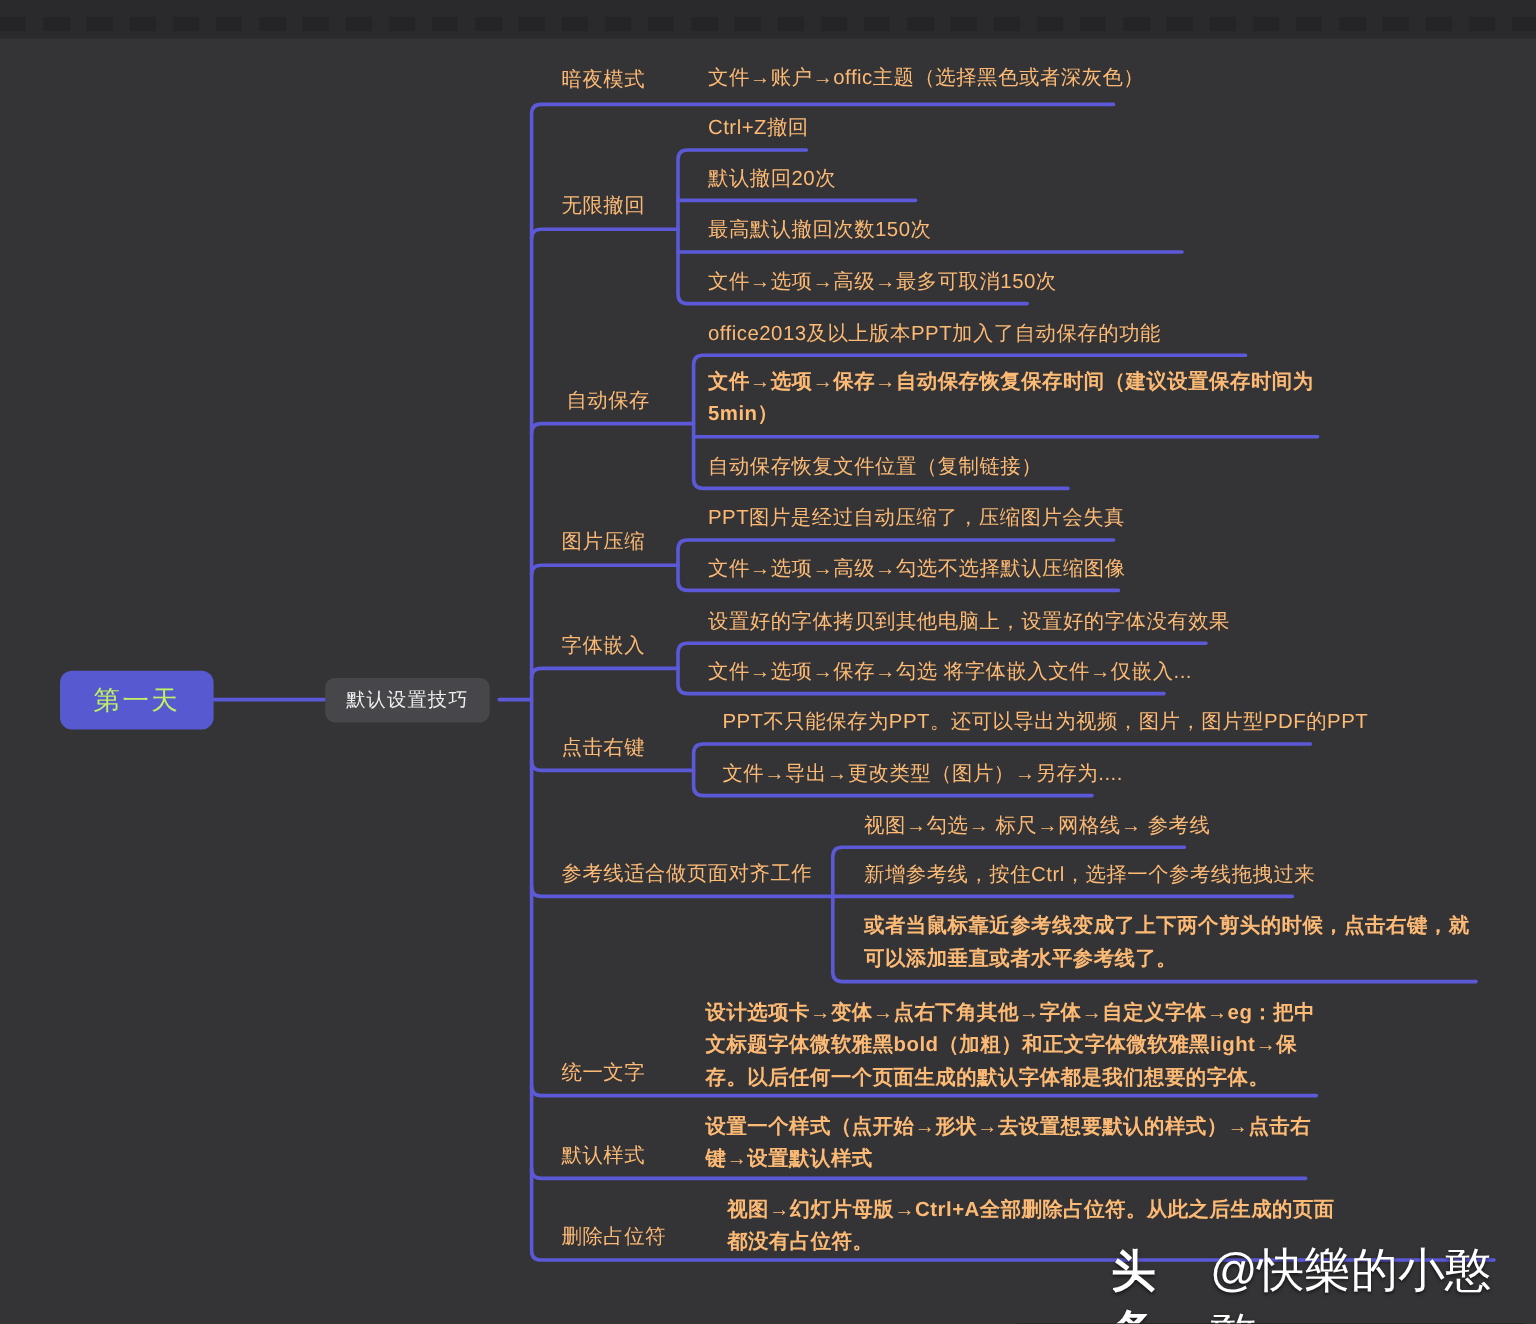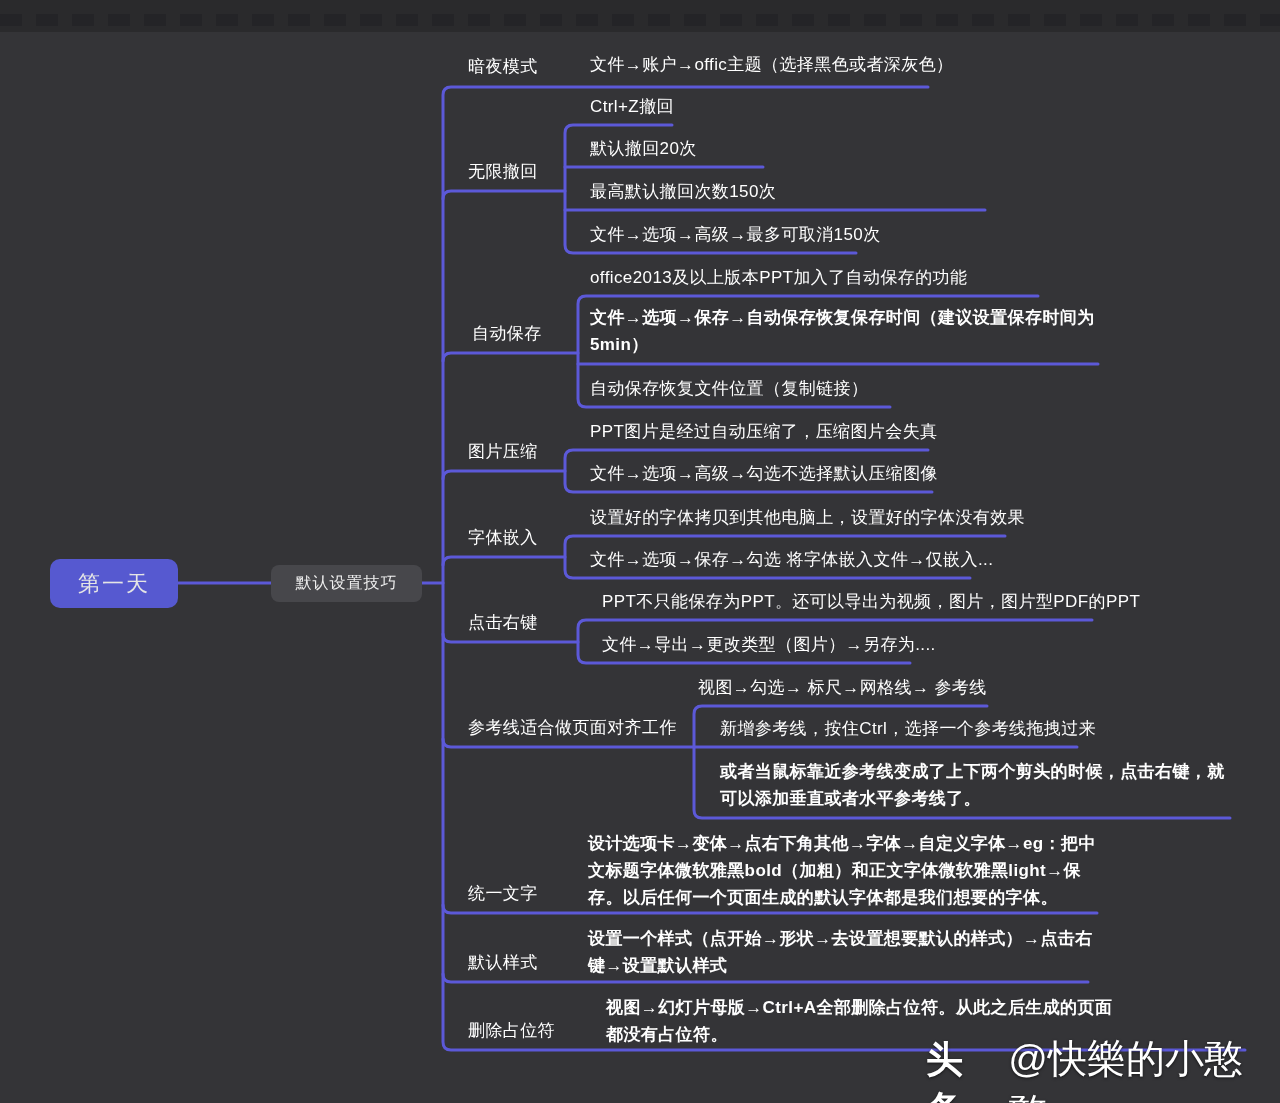--- a/index.html
+++ b/index.html
@@ -39,7 +39,7 @@
   .label,.item{
     position:absolute;
     font-size:17px;line-height:23px;letter-spacing:0.4px;
-    color:#ffffff;white-space:nowrap;
+    color:#fdba74;white-space:nowrap;
   }
   .item.wrap{white-space:normal;line-height:27px;font-weight:bold;}
   .watermark{

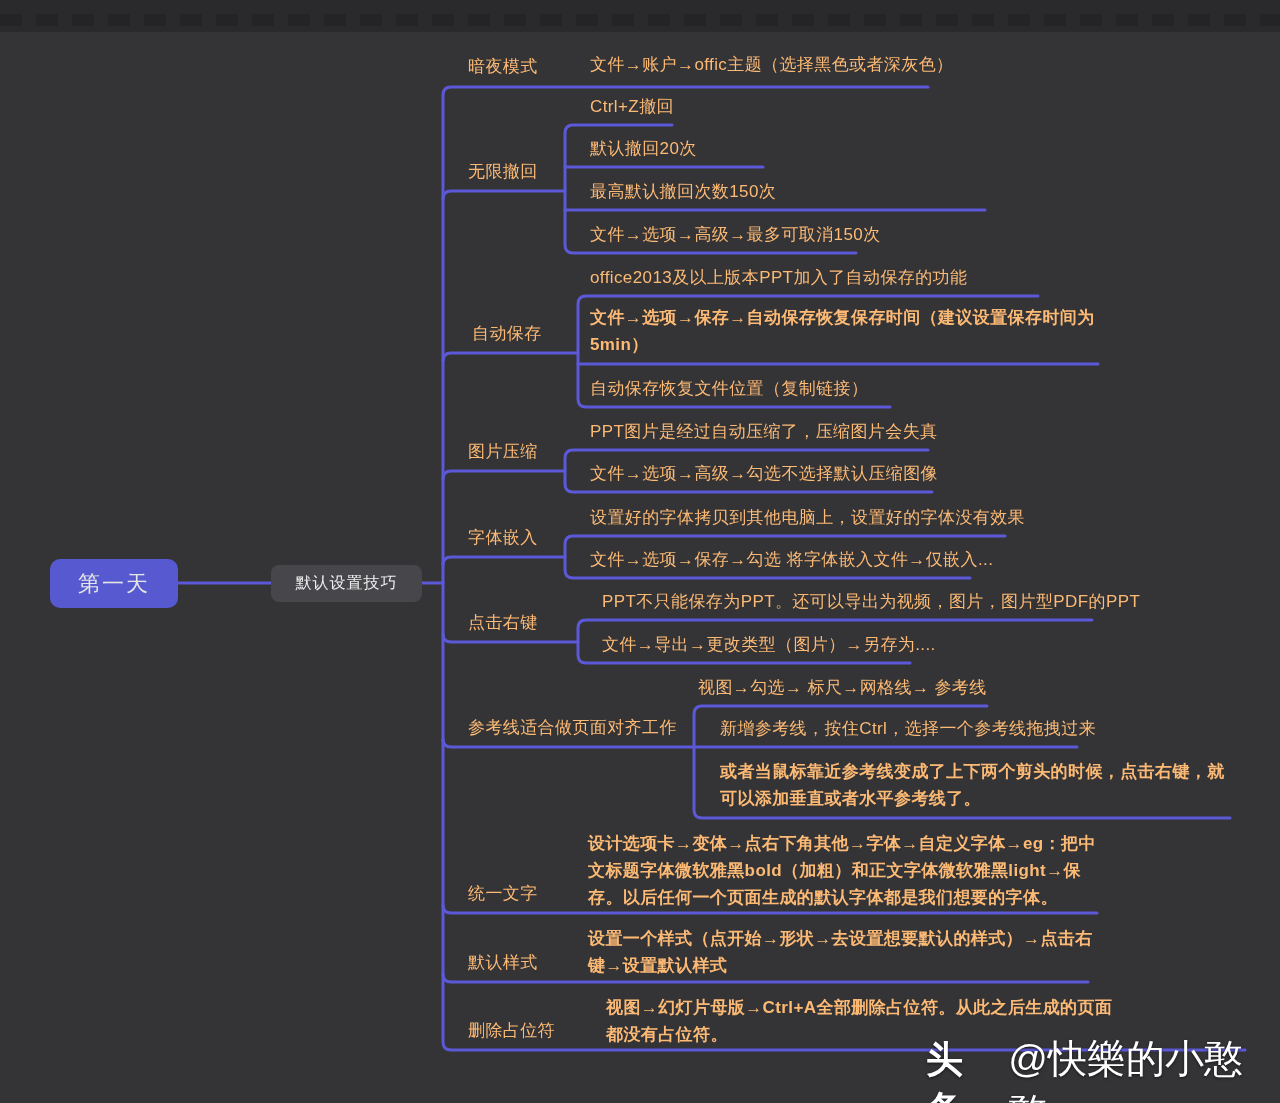--- a/index.html
+++ b/index.html
@@ -29,7 +29,7 @@
   .node.root{
     left:50px;top:559px;width:128px;height:49px;
     background:var(--root-fill,#5659d0);
-    font-size:22px;font-weight:500;letter-spacing:2px;color:#e5e5e5;
+    font-size:22px;font-weight:500;letter-spacing:2px;color:#bef264;
   }
   .node.hub{
     left:271px;top:565px;width:151px;height:37px;border-radius:8px;

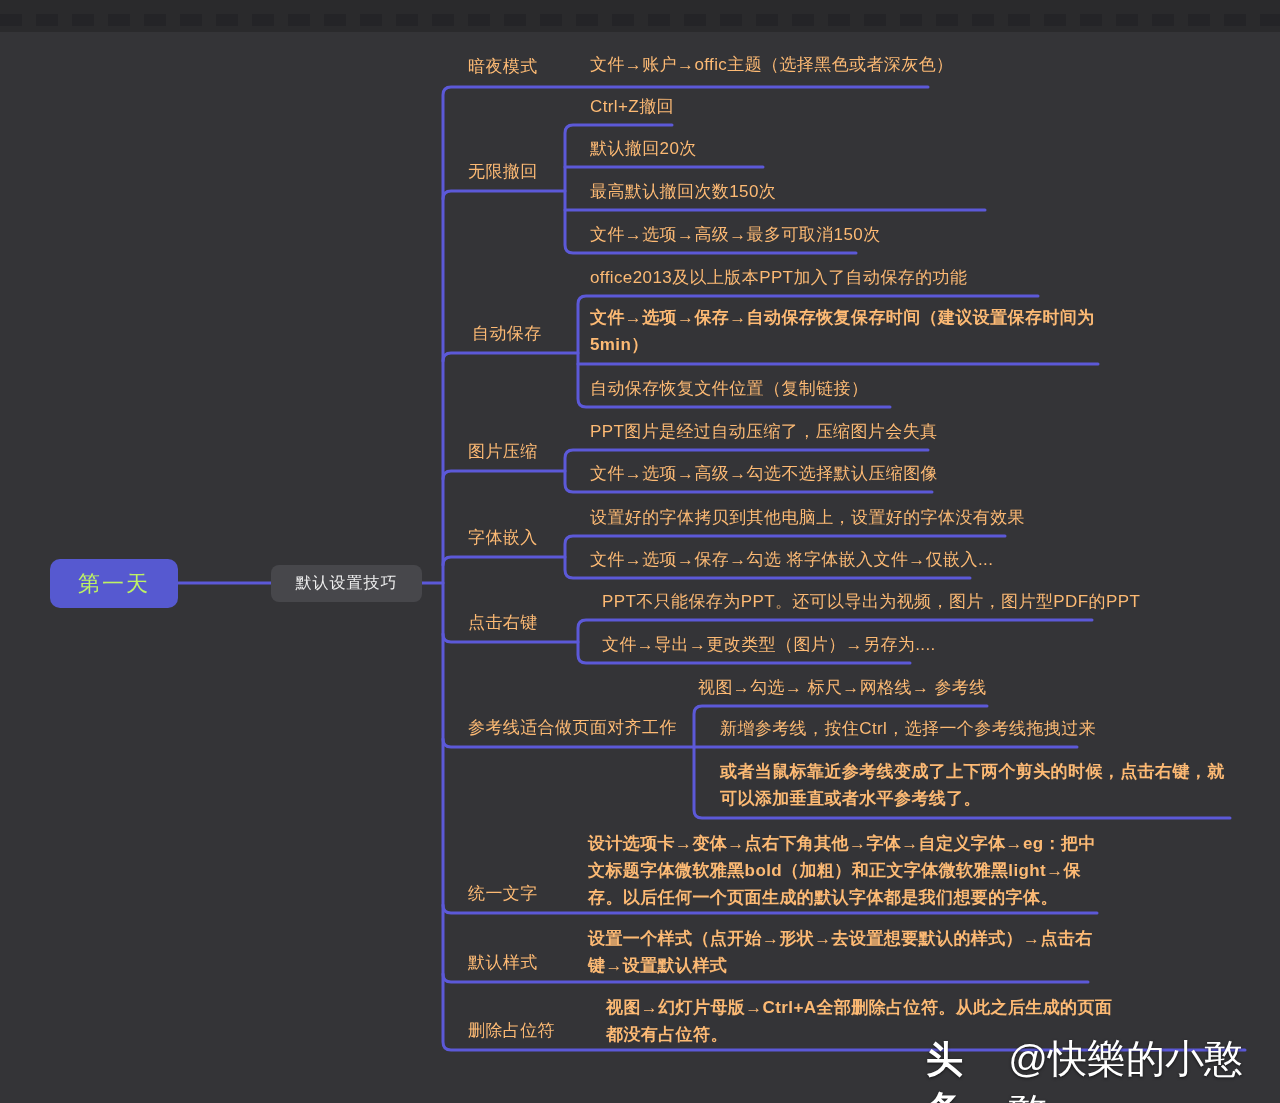--- a/index.html
+++ b/index.html
@@ -32,7 +32,7 @@
     font-size:22px;font-weight:500;letter-spacing:2px;color:#bef264;
   }
   .node.hub{
-    left:271px;top:565px;width:151px;height:37px;border-radius:8px;
+    left:271px;top:565px;width:137px;height:37px;border-radius:8px;
     background:var(--hub-fill,#47474b);
     font-size:16px;letter-spacing:1px;color:#efefef;
   }

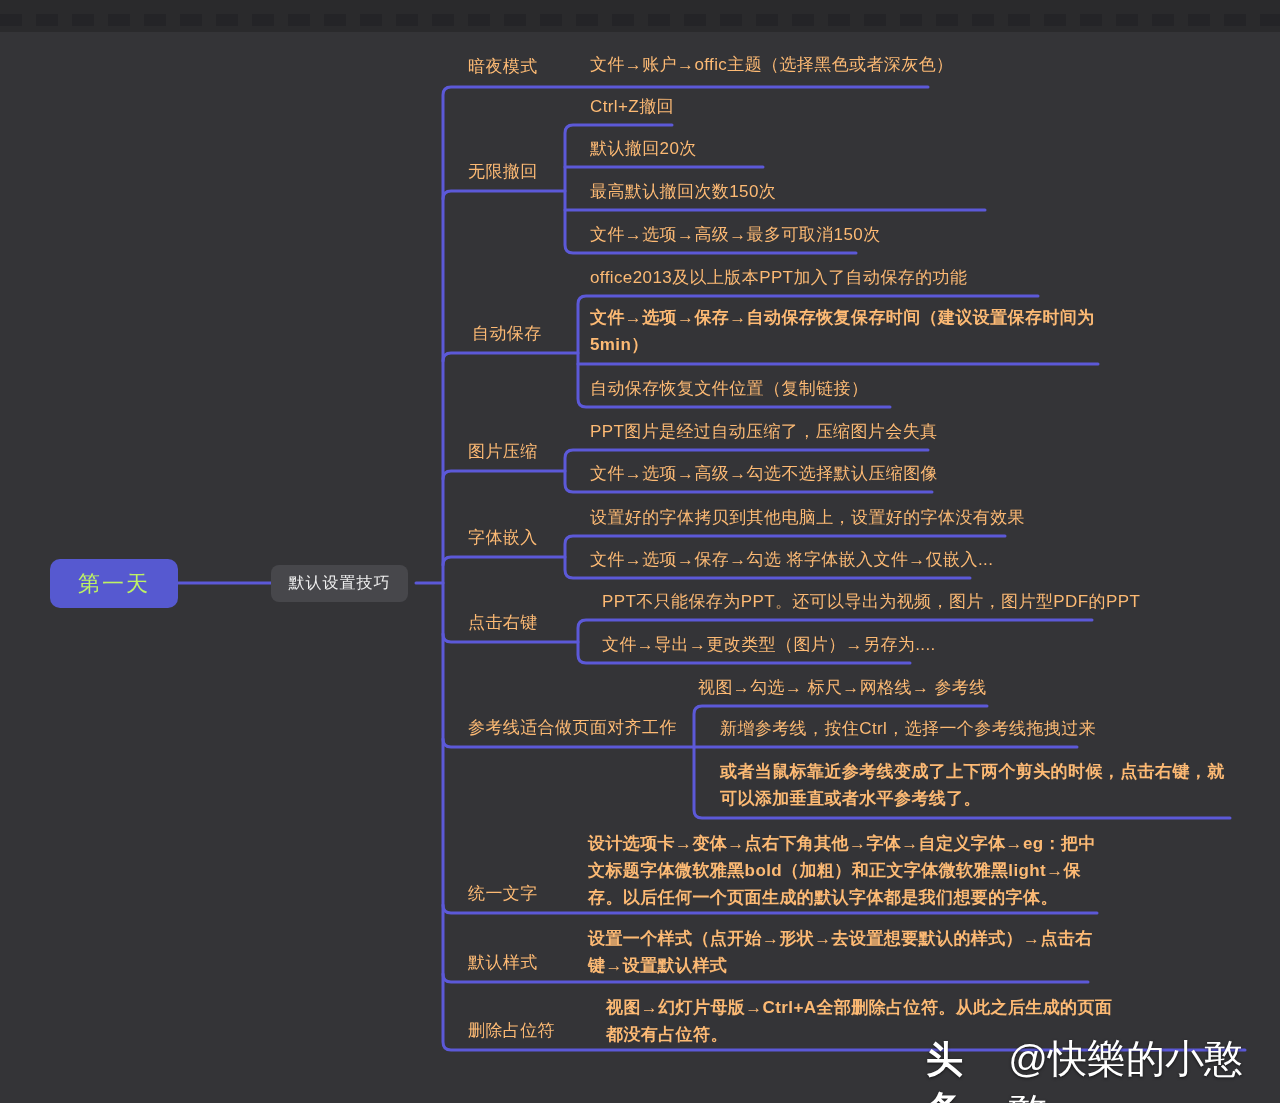--- a/index.html
+++ b/index.html
@@ -127,7 +127,7 @@
   <div class="item" style="left:602px;top:590px">PPT不只能保存为PPT。还可以导出为视频，图片，图片型PDF的PPT</div>
   <div class="item" style="left:602px;top:633px">文件→导出→更改类型（图片）→另存为....</div>
 
-  <div class="item" style="left:698px;top:676px">视图→勾选→ 标尺→网格线→ 参考线</div>
+  <div class="item" style="left:720px;top:676px">视图→勾选→ 标尺→网格线→ 参考线</div>
   <div class="item" style="left:720px;top:717px">新增参考线，按住Ctrl，选择一个参考线拖拽过来</div>
   <div class="item wrap" style="left:720px;top:758px;width:512px">或者当鼠标靠近参考线变成了上下两个剪头的时候，点击右键，就可以添加垂直或者水平参考线了。</div>
 

